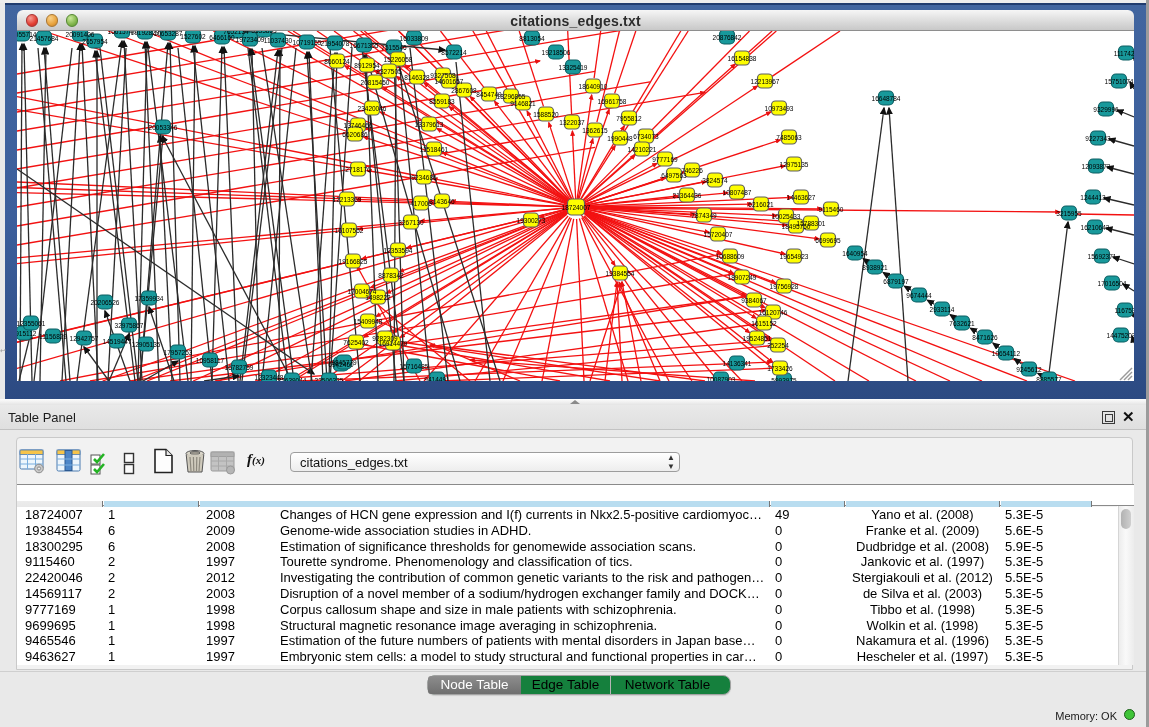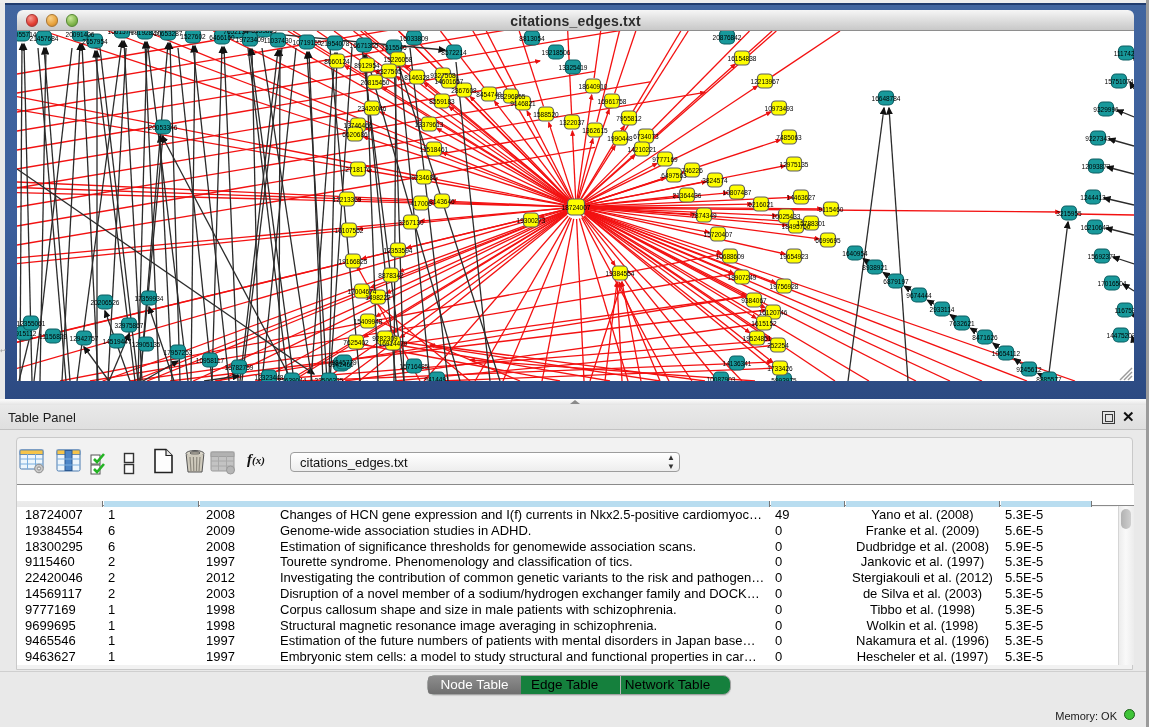--- a/index.html
+++ b/index.html
@@ -33,7 +33,7 @@
 #tabbar{position:absolute;left:0;top:671px;width:1149px;height:56px;background:#e9e9e9;border-top:1px solid #cfcfcf}
 #seg{position:absolute;left:427px;top:675px;width:304px;height:20px;background:#15803d;border:1px solid #a2a2a2;border-radius:8px;font-size:13.5px;box-shadow:0 1px 1px rgba(0,0,0,0.12)}
 #seg .s1{position:absolute;left:0;top:0;width:93px;height:18px;background:linear-gradient(180deg,#8d8d8d,#6f6f6f);border-radius:3px 0 0 3px;color:#fff;text-align:center;line-height:18px}
-#seg .s2{position:absolute;left:103px;top:0;width:90px;height:18px;border-right:1px solid #b5b5b5;color:#000;text-align:left;line-height:18px}
+#seg .s2{position:absolute;left:93px;top:0;width:90px;height:18px;border-right:1px solid #b5b5b5;color:#000;text-align:center;line-height:18px}
 #seg .s3{position:absolute;left:184px;top:0;width:111px;height:18px;color:#000;text-align:center;line-height:18px}
 #mem{position:absolute;right:32px;top:710px;font-size:11px;color:#1a1a1a}
 #memdot{position:absolute;right:14px;top:709px;width:11px;height:11px;border-radius:50%;background:#3fc438;border:1px solid #1e5e1c}

